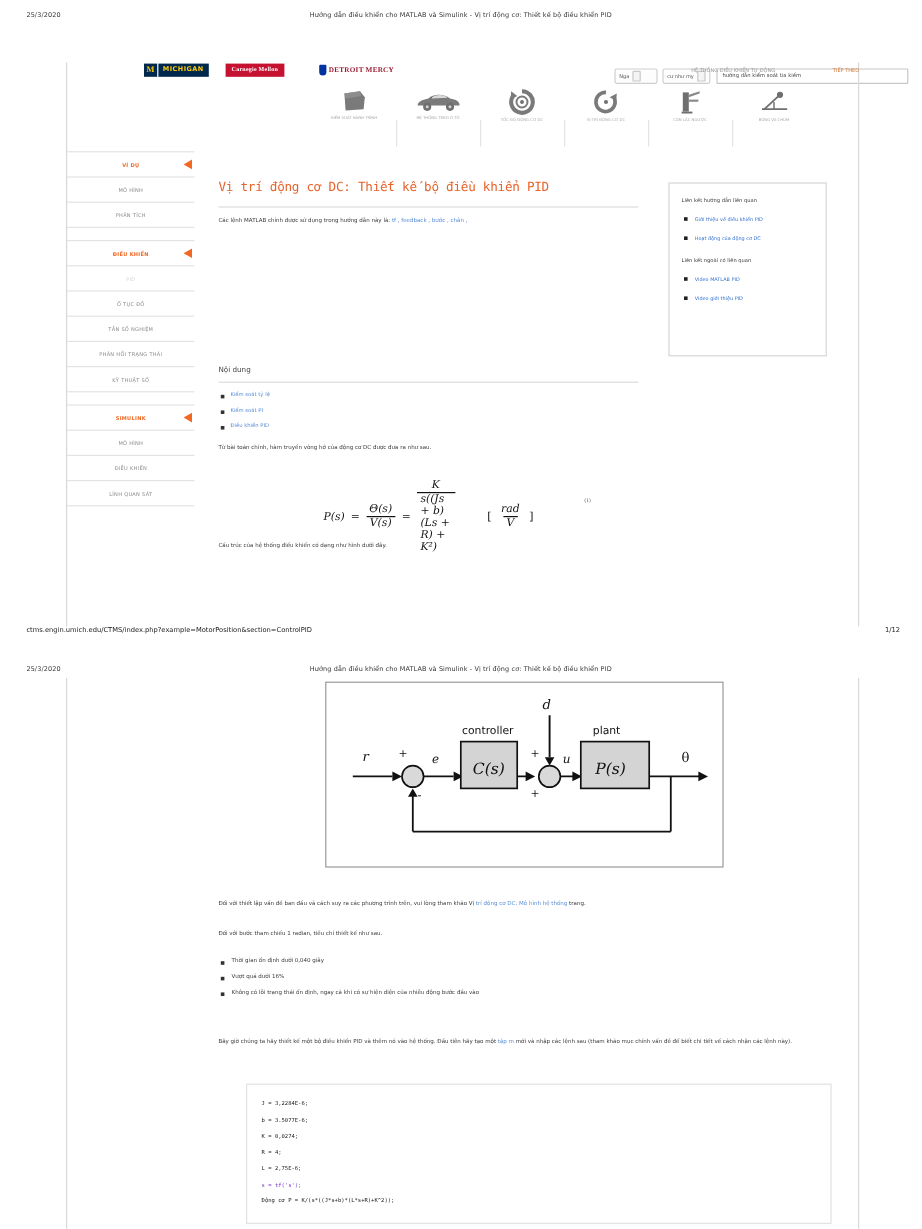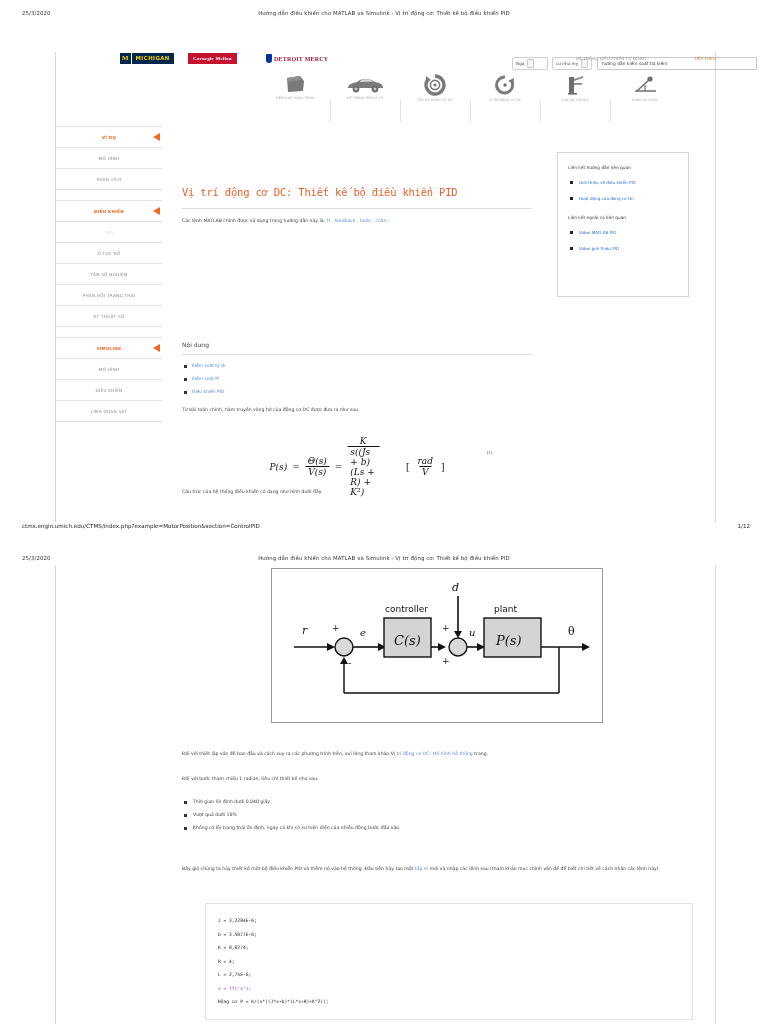--- a/index.html
+++ b/index.html
@@ -97,7 +97,7 @@
   .side-top-rule { border-top:1px solid #e3e3e3; }
 
   
-  .main { position:absolute; left:182px; top:150px; width:350px;margin-top:36px; }
+  .main { position:absolute; left:182px; top:150px; width:350px; }
   .h1 { font-size:10.5px; color:#E8622A; font-family:"DejaVu Sans Mono", monospace; letter-spacing:-.2px; }
   .rule { height:1px; background:#dddddd; margin:10px 0 8px; }
   .p { font-size:4.6px; color:#3a3a3a; line-height:8px; }

